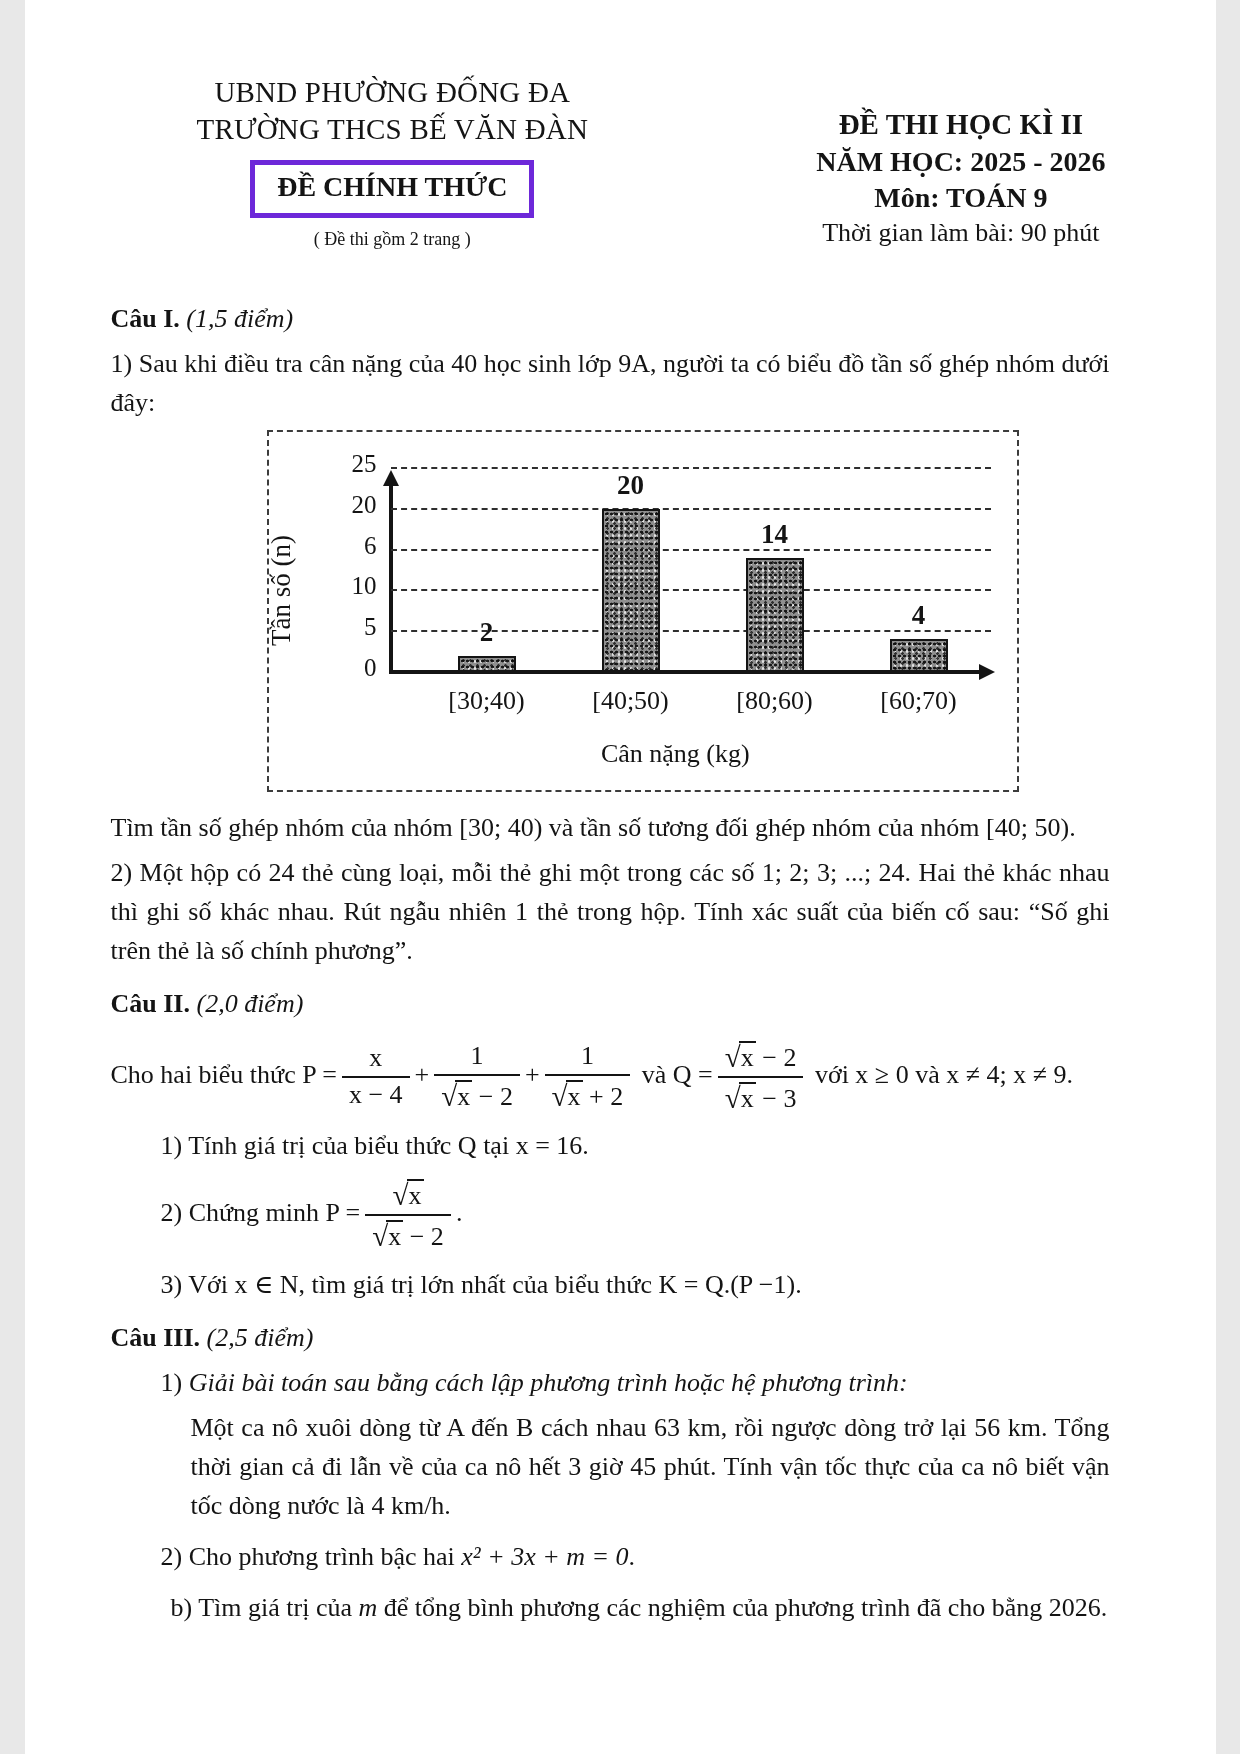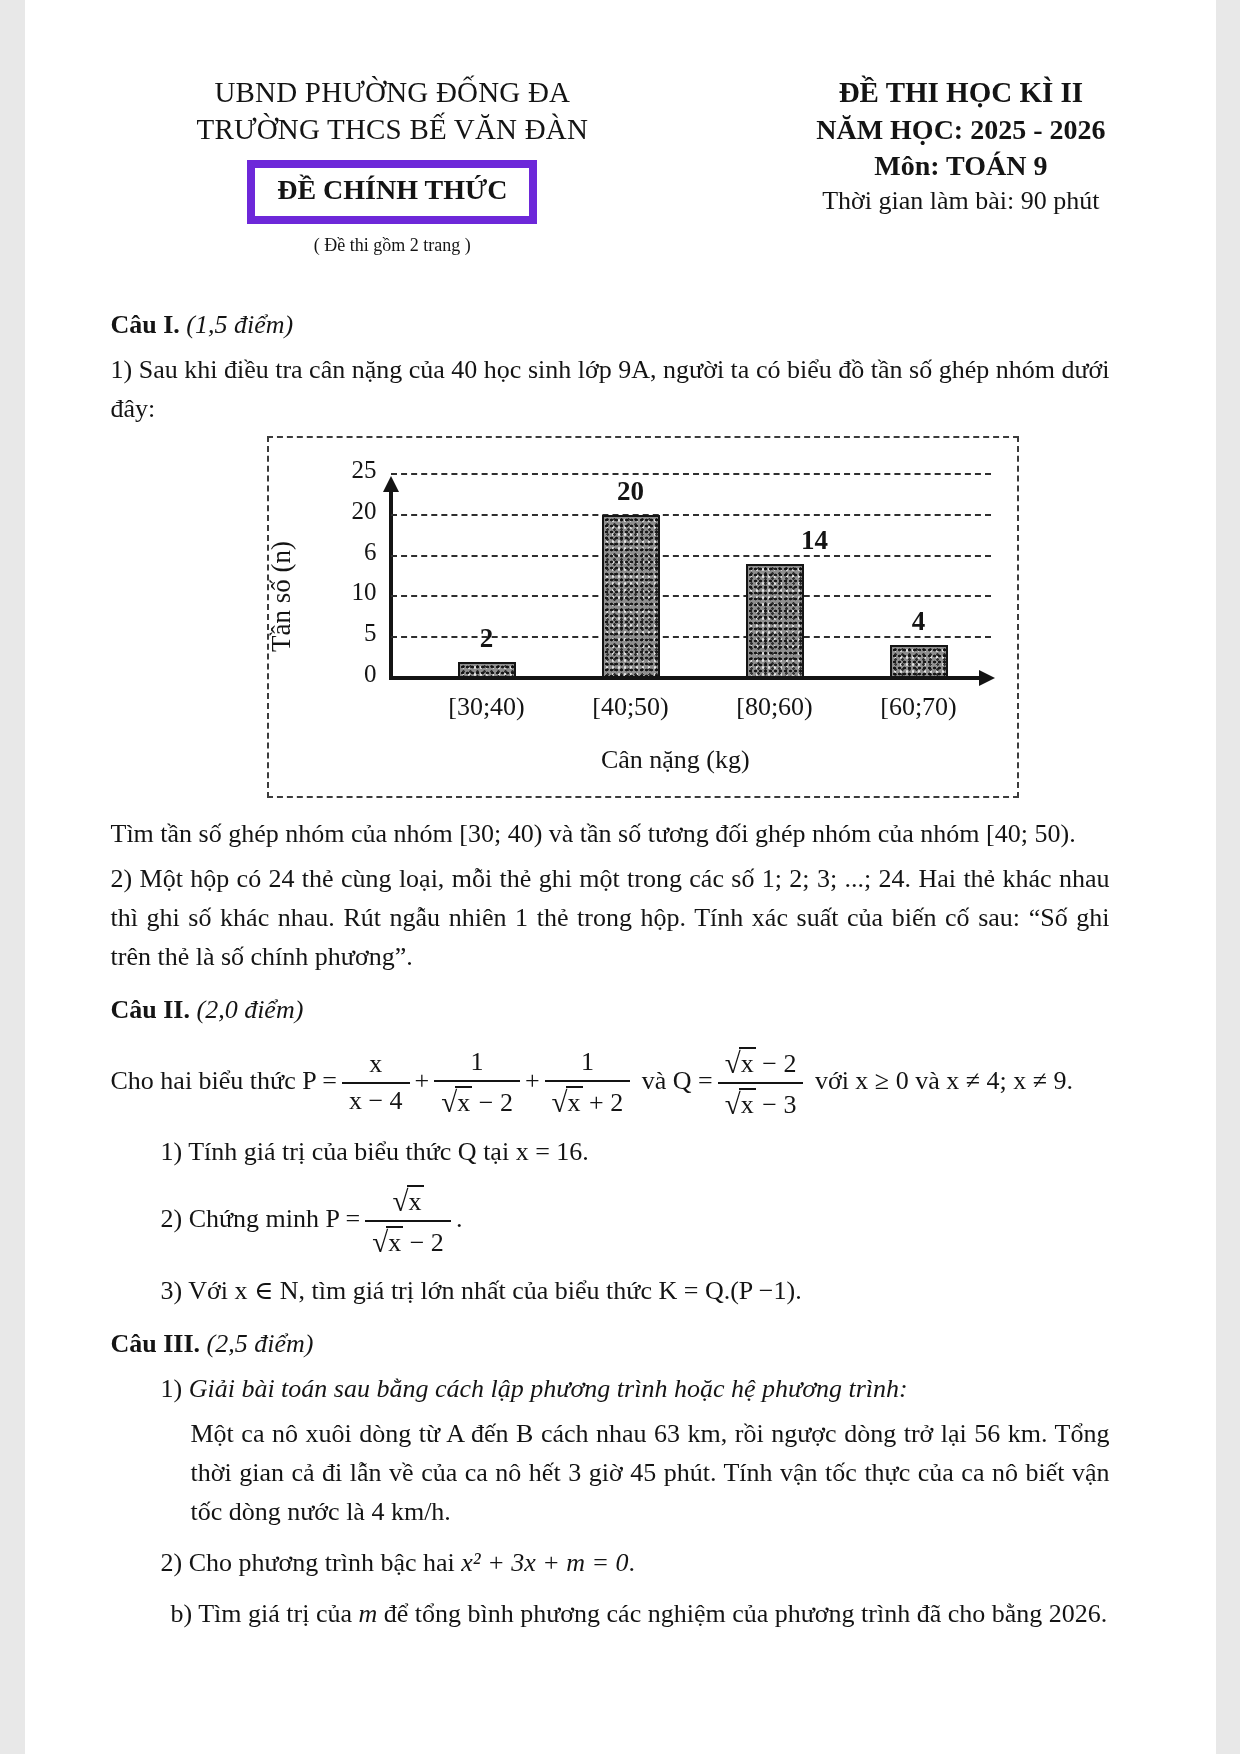--- a/index.html
+++ b/index.html
@@ -24,7 +24,7 @@
   .stamp{display:inline-block;border:8px solid #6d28d9;padding:4px 22px 8px;
          font-weight:bold;font-size:28px;margin:12px 0 10px;}
   .hnote{font-size:18px;}
-  .hdr-right{text-align:center;line-height:1.3;}
+  .hdr-right{text-align:center;line-height:1.3;margin-top:32px;}
   .hdr-right .hrb{font-weight:bold;font-size:28px;}
   .hdr-right .hrt{font-size:28px;font-weight:bold;font-size:29px;}
   .hdr-right .hrn{font-size:26px;}

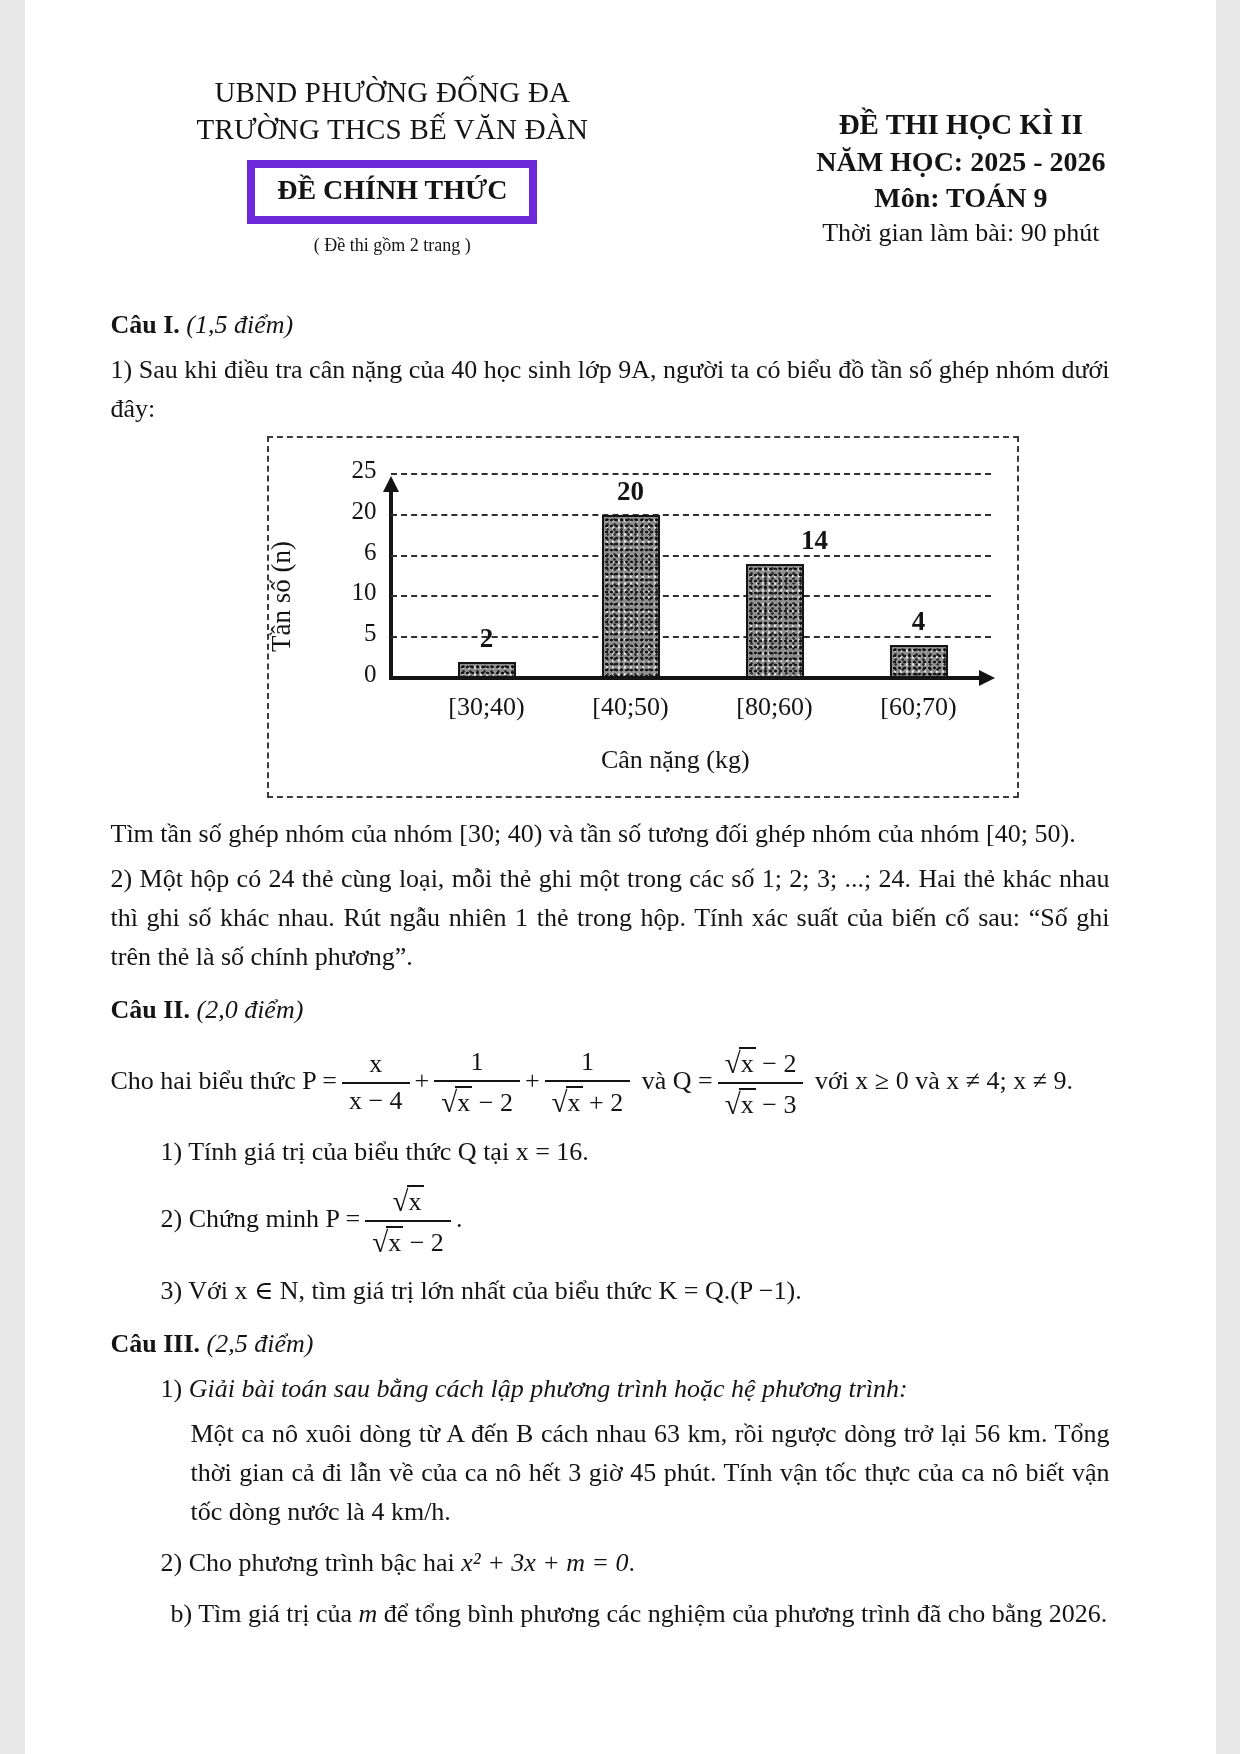--- a/index.html
+++ b/index.html
@@ -21,7 +21,7 @@
        padding-left:86px;padding-right:4px;margin-bottom:48px;}
   .hdr-left{text-align:center;line-height:1.28;}
   .hdr-left .hl{font-size:29px;letter-spacing:.2px;}
-  .stamp{display:inline-block;border:8px solid #6d28d9;padding:4px 22px 8px;
+  .stamp{display:inline-block;border:5px solid #6d28d9;padding:4px 22px 8px;
          font-weight:bold;font-size:28px;margin:12px 0 10px;}
   .hnote{font-size:18px;}
   .hdr-right{text-align:center;line-height:1.3;margin-top:32px;}

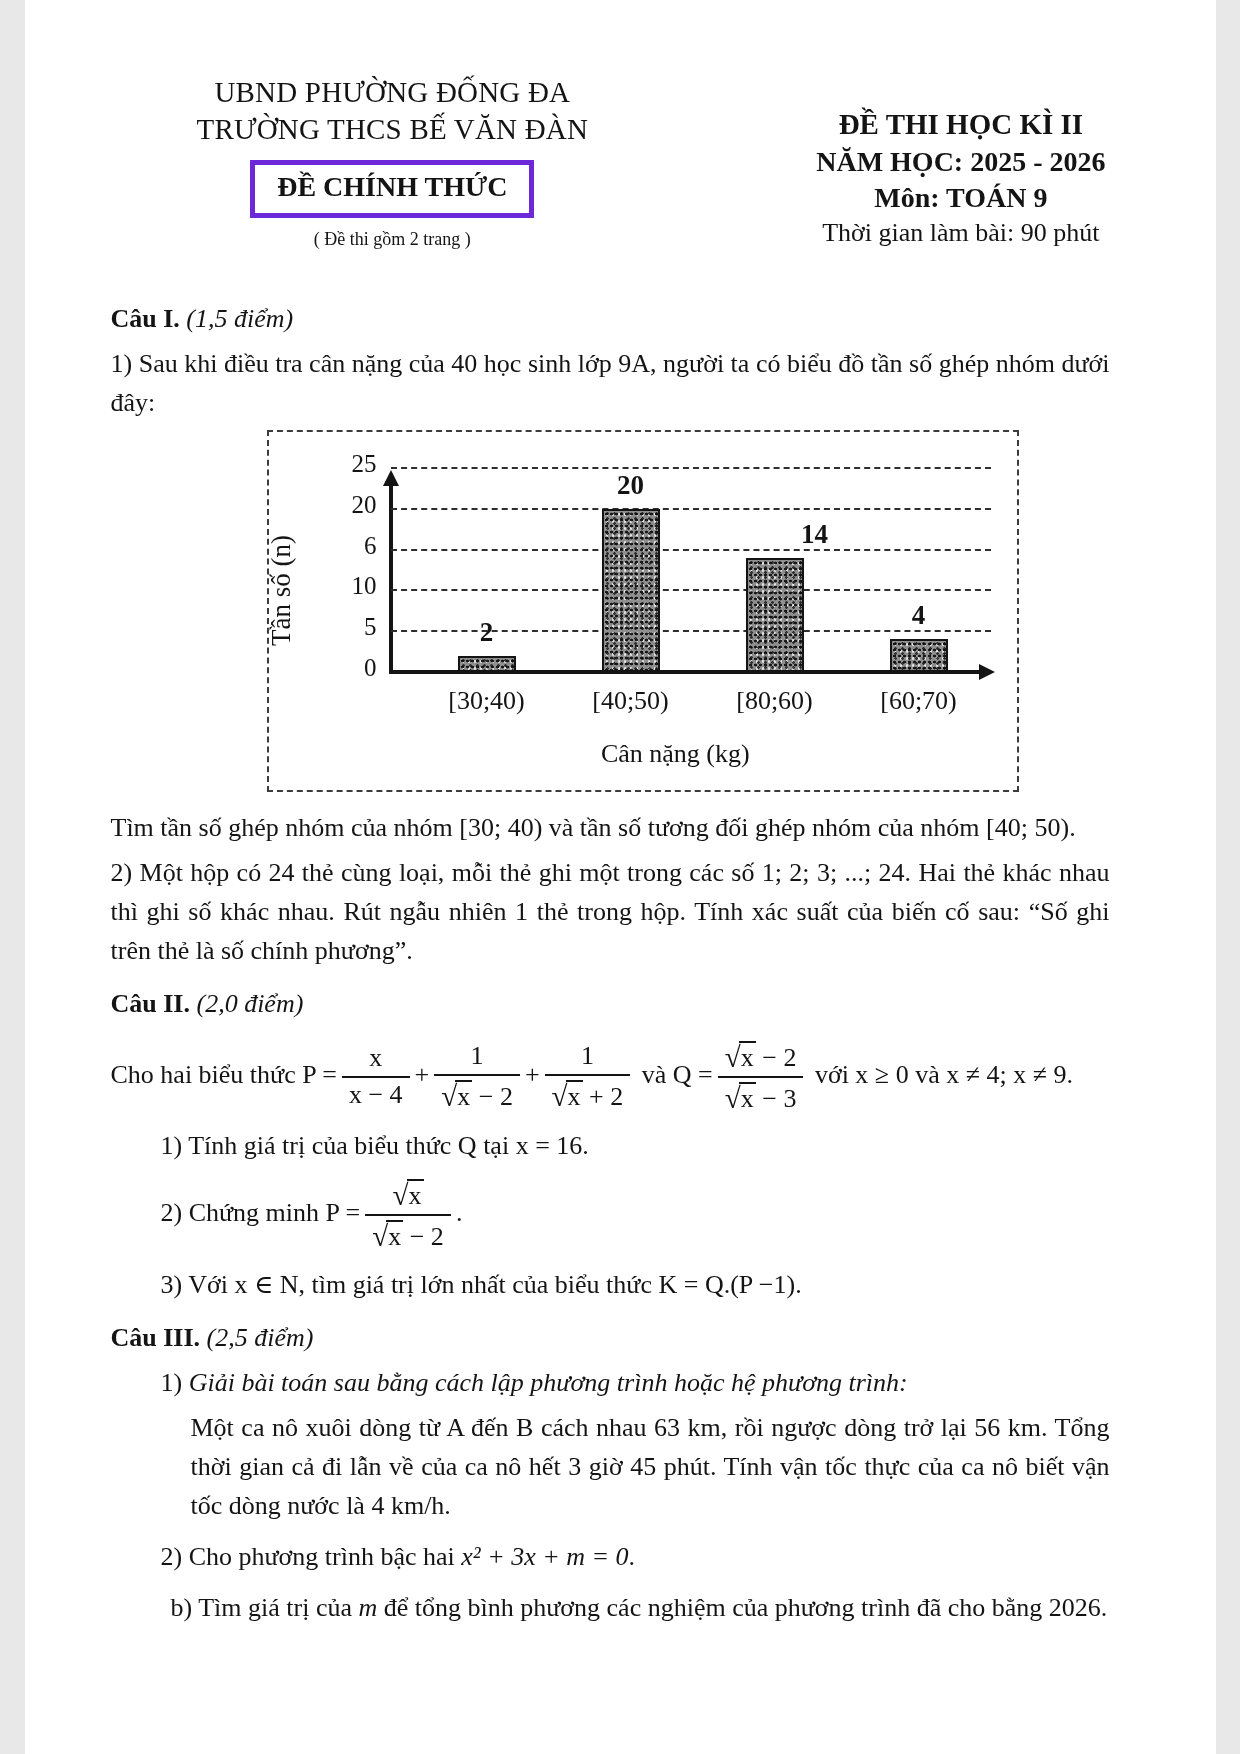--- a/index.html
+++ b/index.html
@@ -133,7 +133,7 @@
           <span class="bv" style="left: 240px; bottom: 173.2px;">20</span>
           <span class="xt" style="left: 240px;">[40;50)</span>
           <div class="bar" style="left: 355px; height: 114.24px;"></div>
-          <span class="bv" style="left: 384px; bottom: 124.24px; margin-left: 40px;">14</span>
+          <span class="bv" style="left: 384px; bottom: 124.24px;">14</span>
           <span class="xt" style="left: 384px;">[80;60)</span>
           <div class="bar" style="left: 499px; height: 32.64px;"></div>
           <span class="bv" style="left: 528px; bottom: 42.64px;">4</span>

